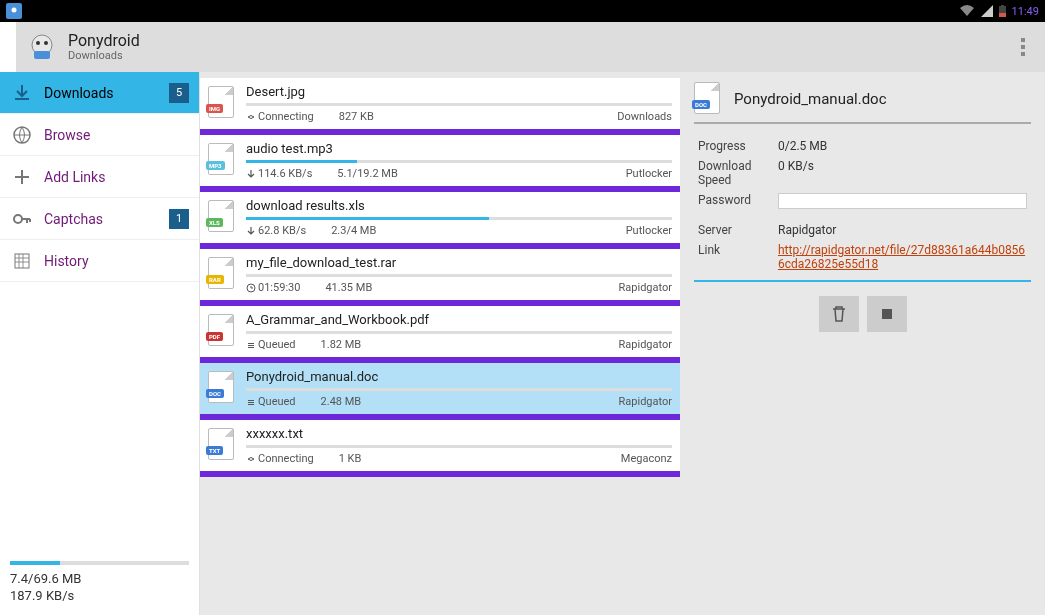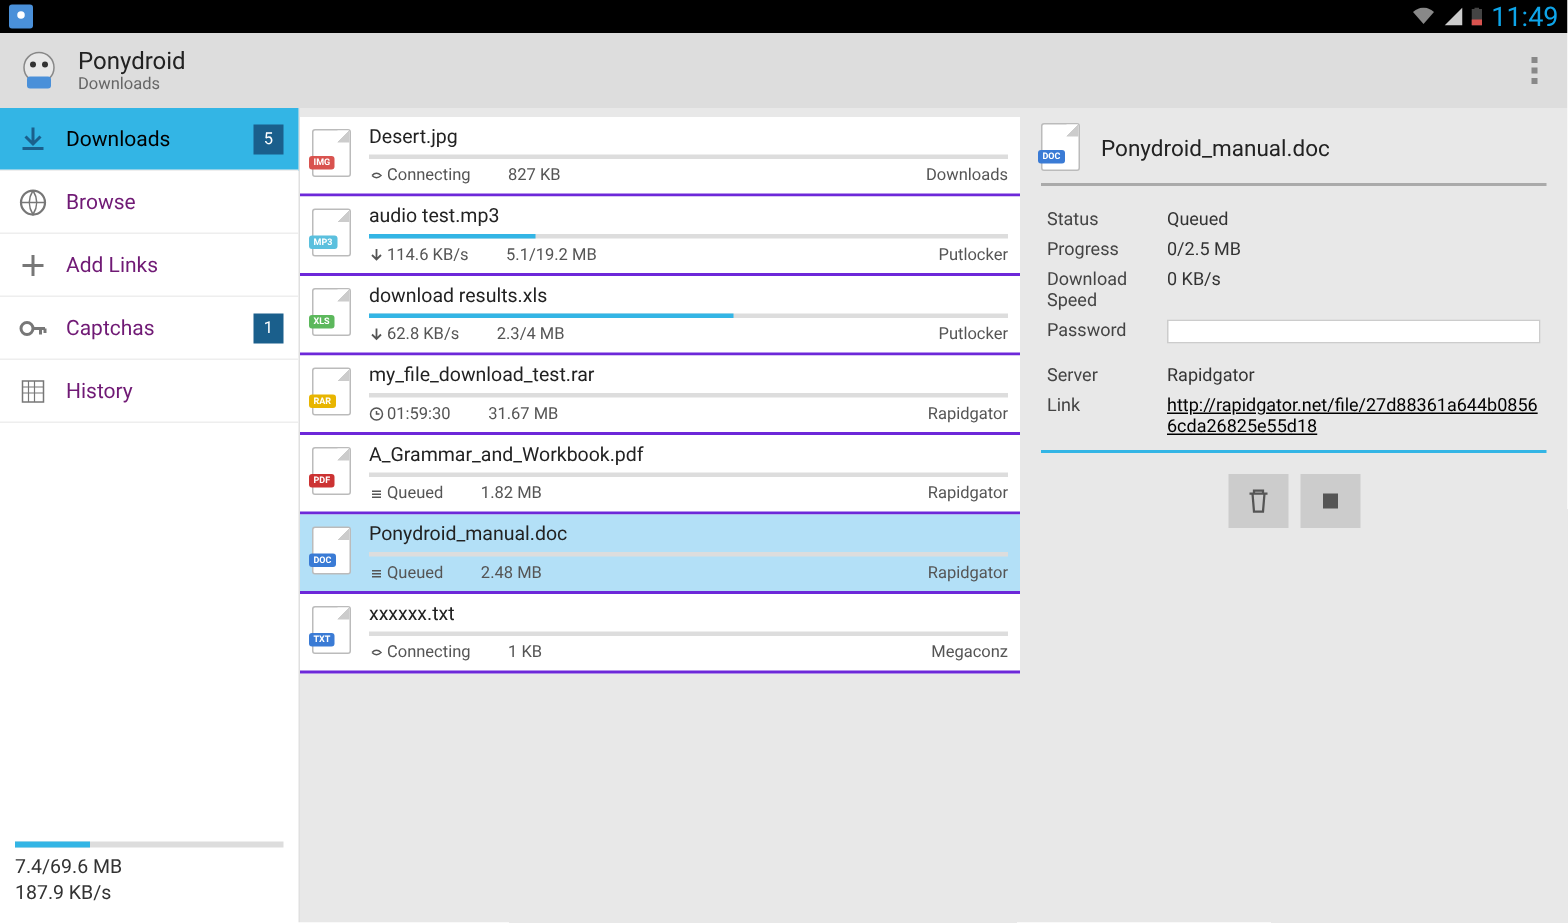--- a/index.html
+++ b/index.html
@@ -9,7 +9,7 @@
 .statusbar .left-icon { width:16px; height:16px; background:#4a90d9; border-radius:2px; display:flex; align-items:center; justify-content:center; }
 .statusbar .spacer { flex:1; }
 .statusbar .tray { display:flex; align-items:center; gap:6px; }
-.statusbar .clock { color:#0ea5e9; font-size:18px; }
+.statusbar .clock { color:#8b5cf6; font-size:11px; }
 
 .appheader { height:50px; background:#dddddd; display:flex; align-items:center; padding:0 10px; }
 .appheader .appicon { width:32px; height:32px; margin-right:10px; display:flex; align-items:center; justify-content:center; }

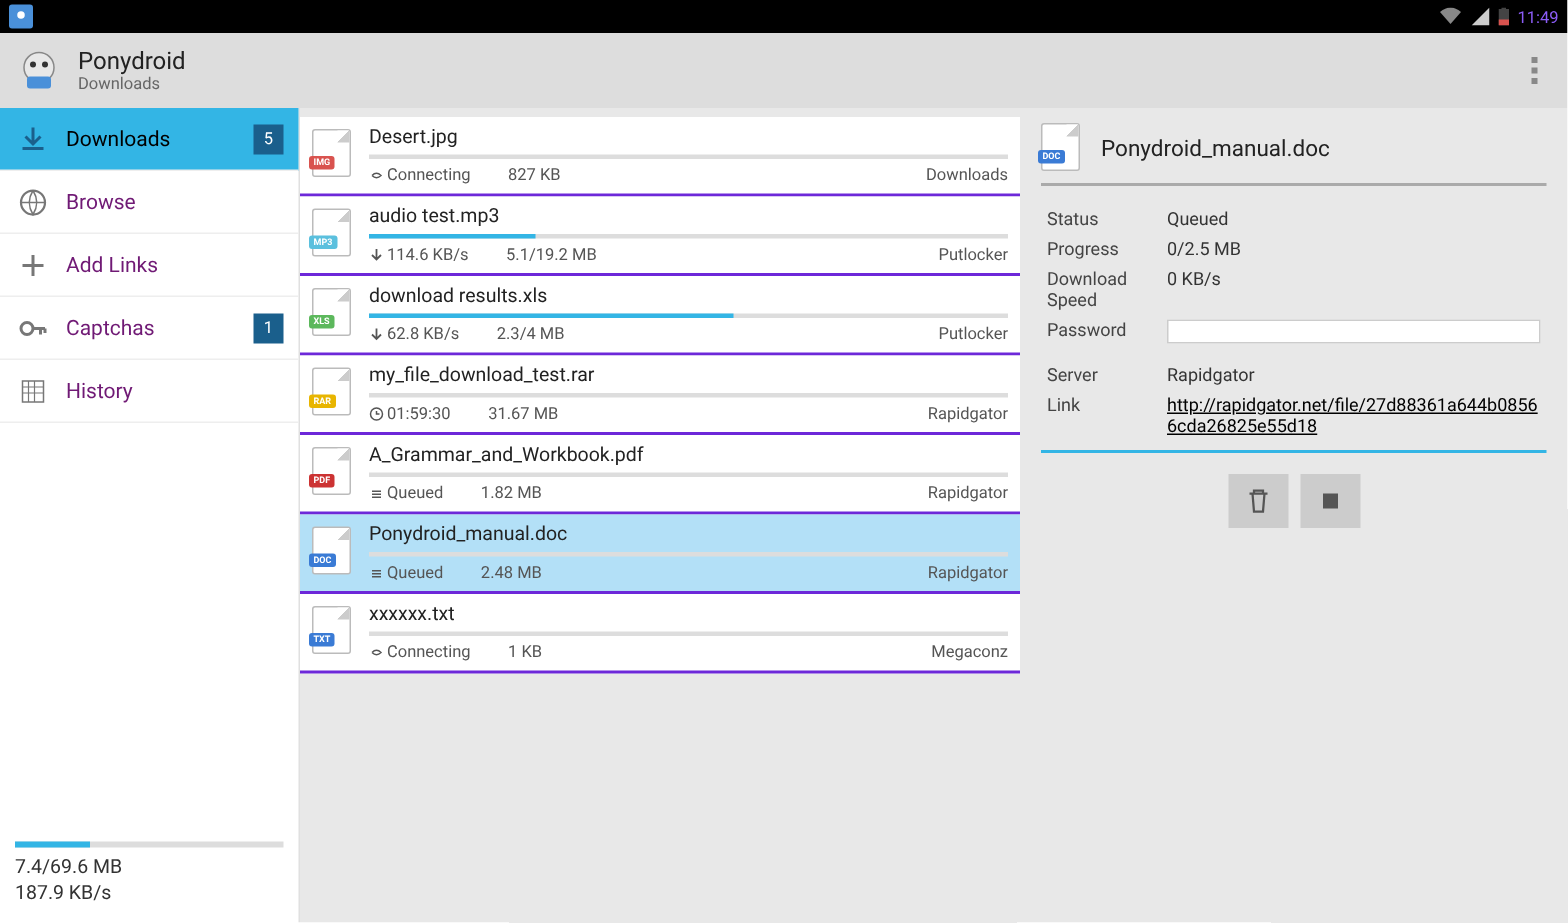--- a/index.html
+++ b/index.html
@@ -11,7 +11,7 @@
 .statusbar .tray { display:flex; align-items:center; gap:6px; }
 .statusbar .clock { color:#8b5cf6; font-size:11px; }
 
-.appheader { height:50px; background:#dddddd; display:flex; align-items:center; padding:0 10px; }
+.appheader { height:50px; background:#dddddd; display:flex; align-items:center; padding:0 10px;margin-left:16px; }
 .appheader .appicon { width:32px; height:32px; margin-right:10px; display:flex; align-items:center; justify-content:center; }
 .appheader .titles .t1 { font-size:16px; color:#222; line-height:1.1; }
 .appheader .titles .t2 { font-size:11px; color:#666; line-height:1.1; }

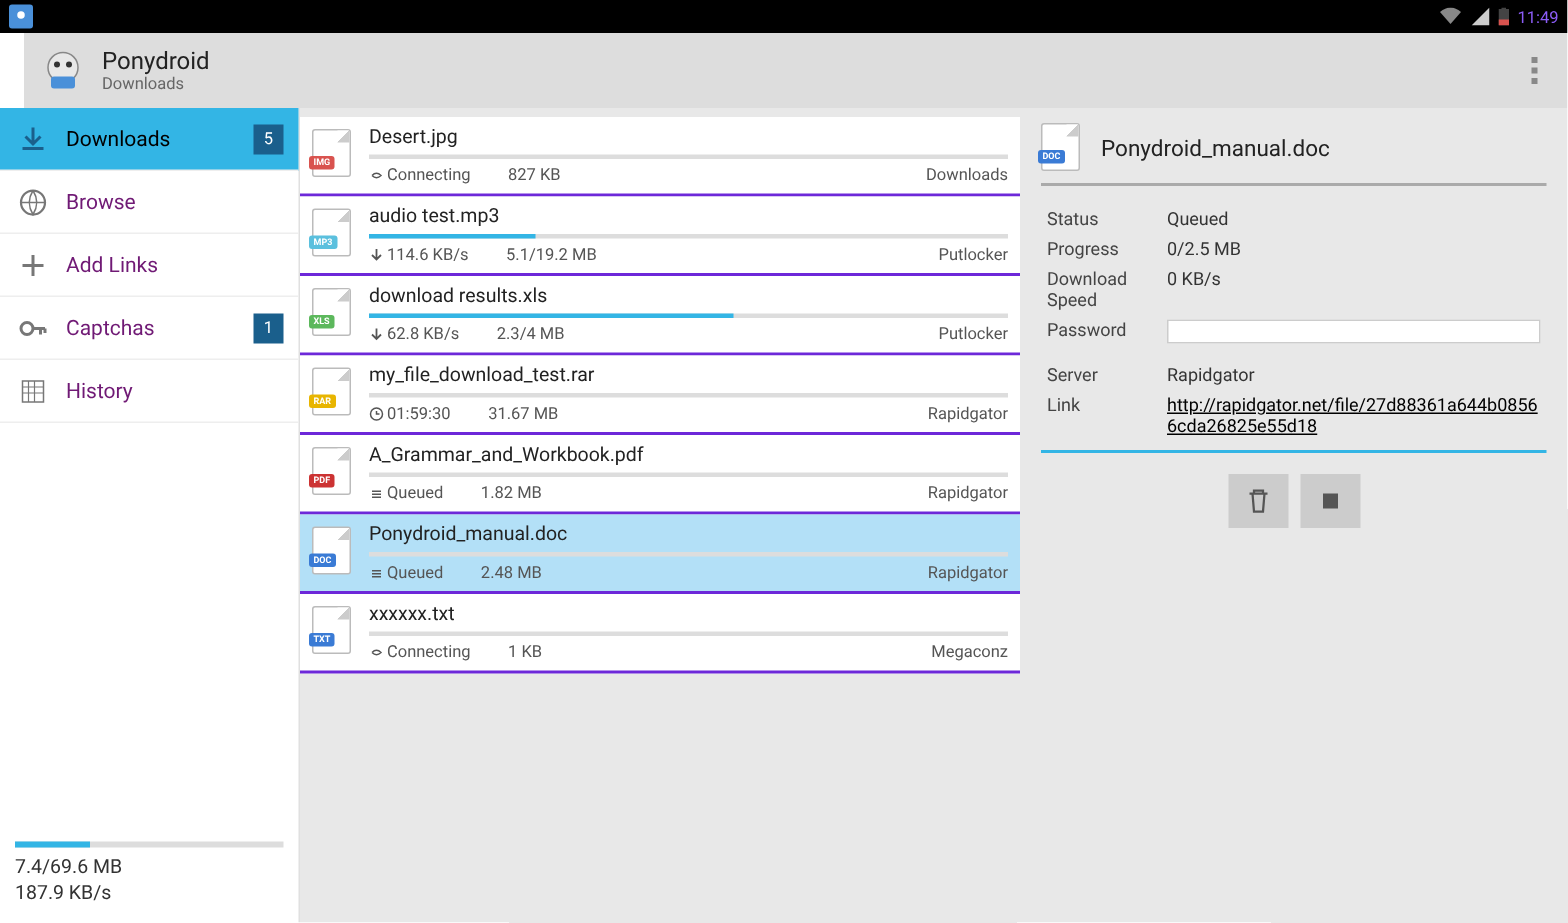--- a/index.html
+++ b/index.html
@@ -34,7 +34,7 @@
 .sidebar .stat { text-align:left; font-size:13px; color:#333; line-height:1.3; }
 
 .filelist { flex:1; background:#e8e8e8; padding:6px 0; overflow:hidden; width:480px; }
-.fileitem { background:#fff; border-bottom:2px solid #6d28d9; padding:6px 8px 6px 8px; display:flex; position:relative; cursor:pointer; }
+.fileitem { background:#fff; border-bottom:6px solid #6d28d9; padding:6px 8px 6px 8px; display:flex; position:relative; cursor:pointer; }
 .fileitem.selected { background:#b3e0f7; }
 .fileitem .ficon { width:28px; height:32px; margin-right:10px; flex-shrink:0; margin-top:2px; }
 .fileitem .fbody { flex:1; min-width:0; }

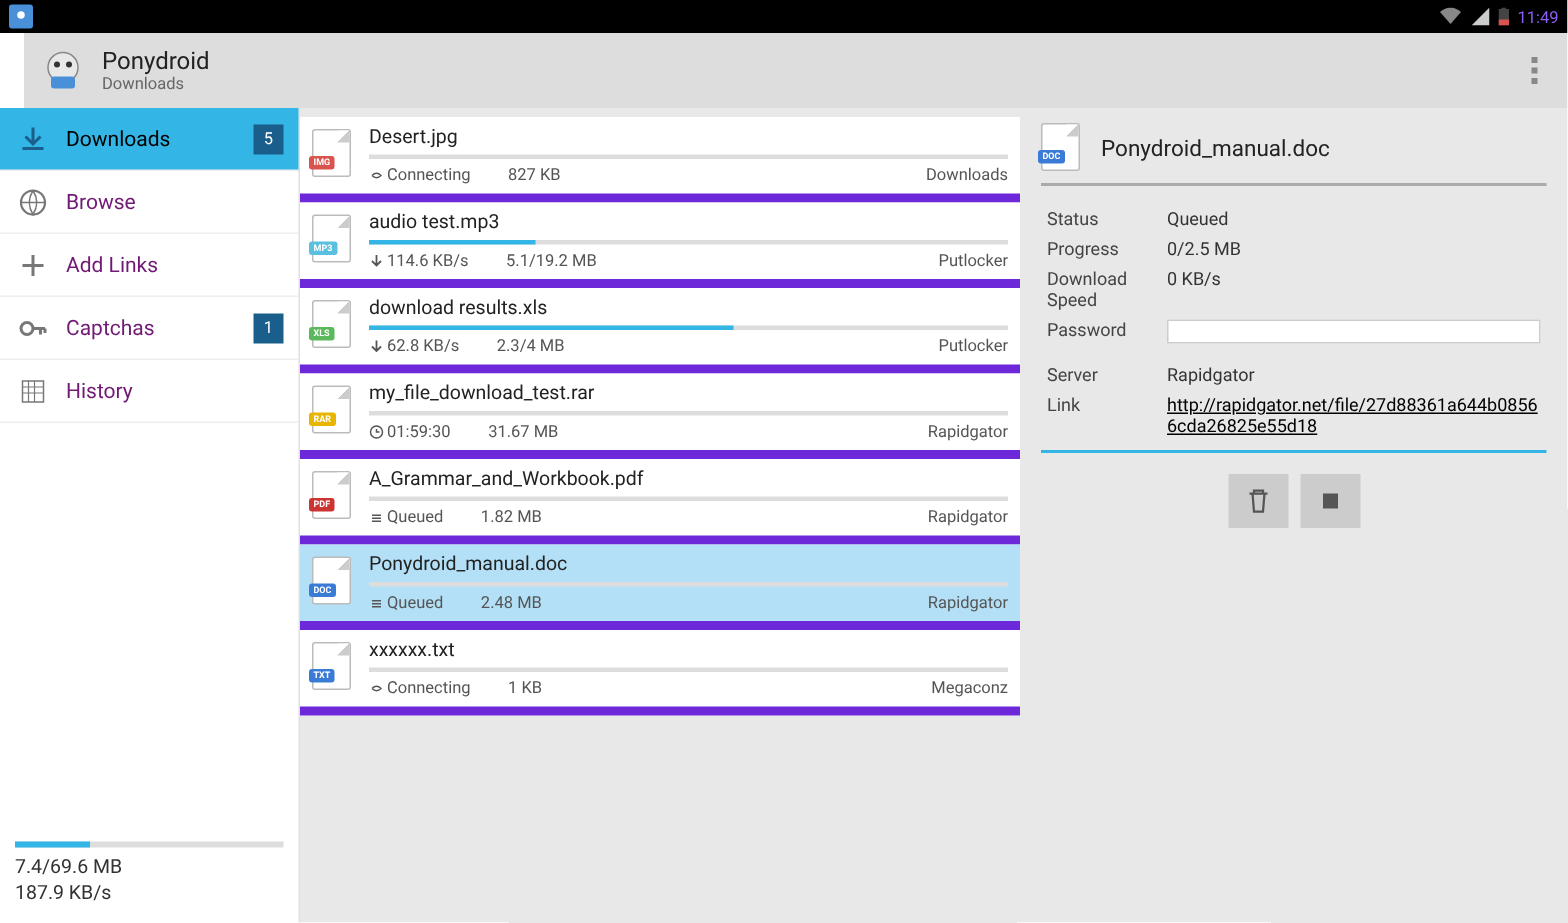--- a/index.html
+++ b/index.html
@@ -330,10 +330,6 @@
     <div class="dsep"></div>
     <table>
       <tbody>
-          <tr>
-            <td class="k">Status</td>
-            <td>Queued</td>
-          </tr>
       <tr>
             <td class="k">Progress</td>
             <td>0/2.5 MB</td>

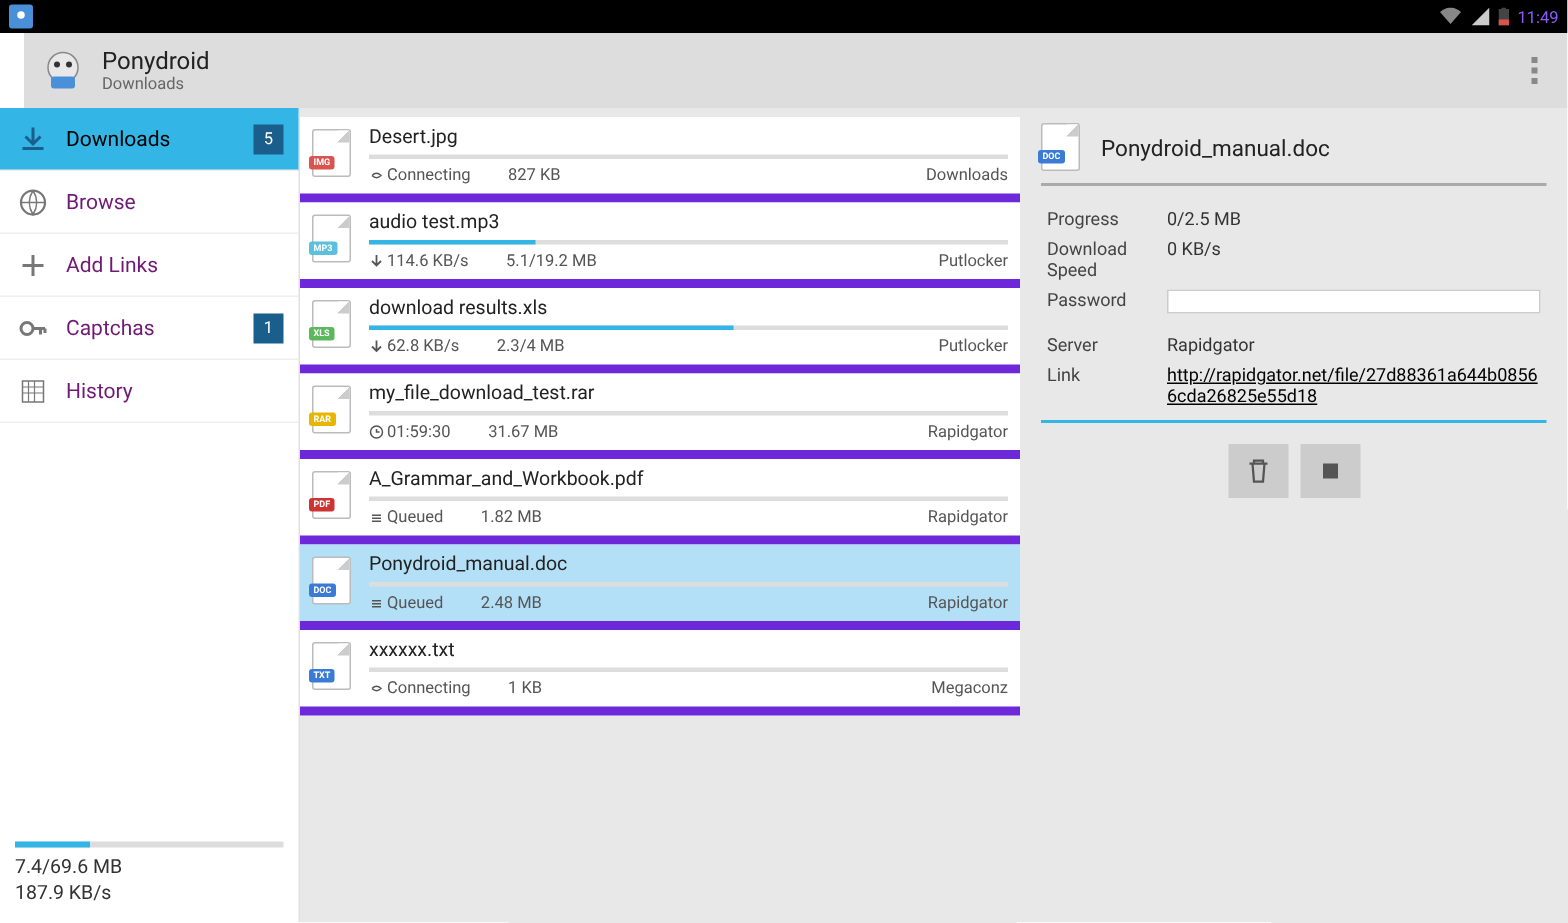--- a/index.html
+++ b/index.html
@@ -55,7 +55,7 @@
 .details table td { padding:3px 4px; vertical-align:top; }
 .details table td.k { width:80px; color:#444; }
 .details .pwbox { border:1px solid #ccc; background:#fff; height:16px; width:100%; }
-.details .link { color:#000000; text-decoration:underline; word-break:break-all; font-size:12px; }
+.details .link { color:#c2410c; text-decoration:underline; word-break:break-all; font-size:12px; }
 .details .dsep2 { height:2px; background:#33b5e5; margin:6px 0 14px 0; }
 .details .actions { display:flex; justify-content:center; gap:8px; }
 .details .actbtn { width:40px; height:36px; background:#ccc; display:flex; align-items:center; justify-content:center; cursor:pointer; }

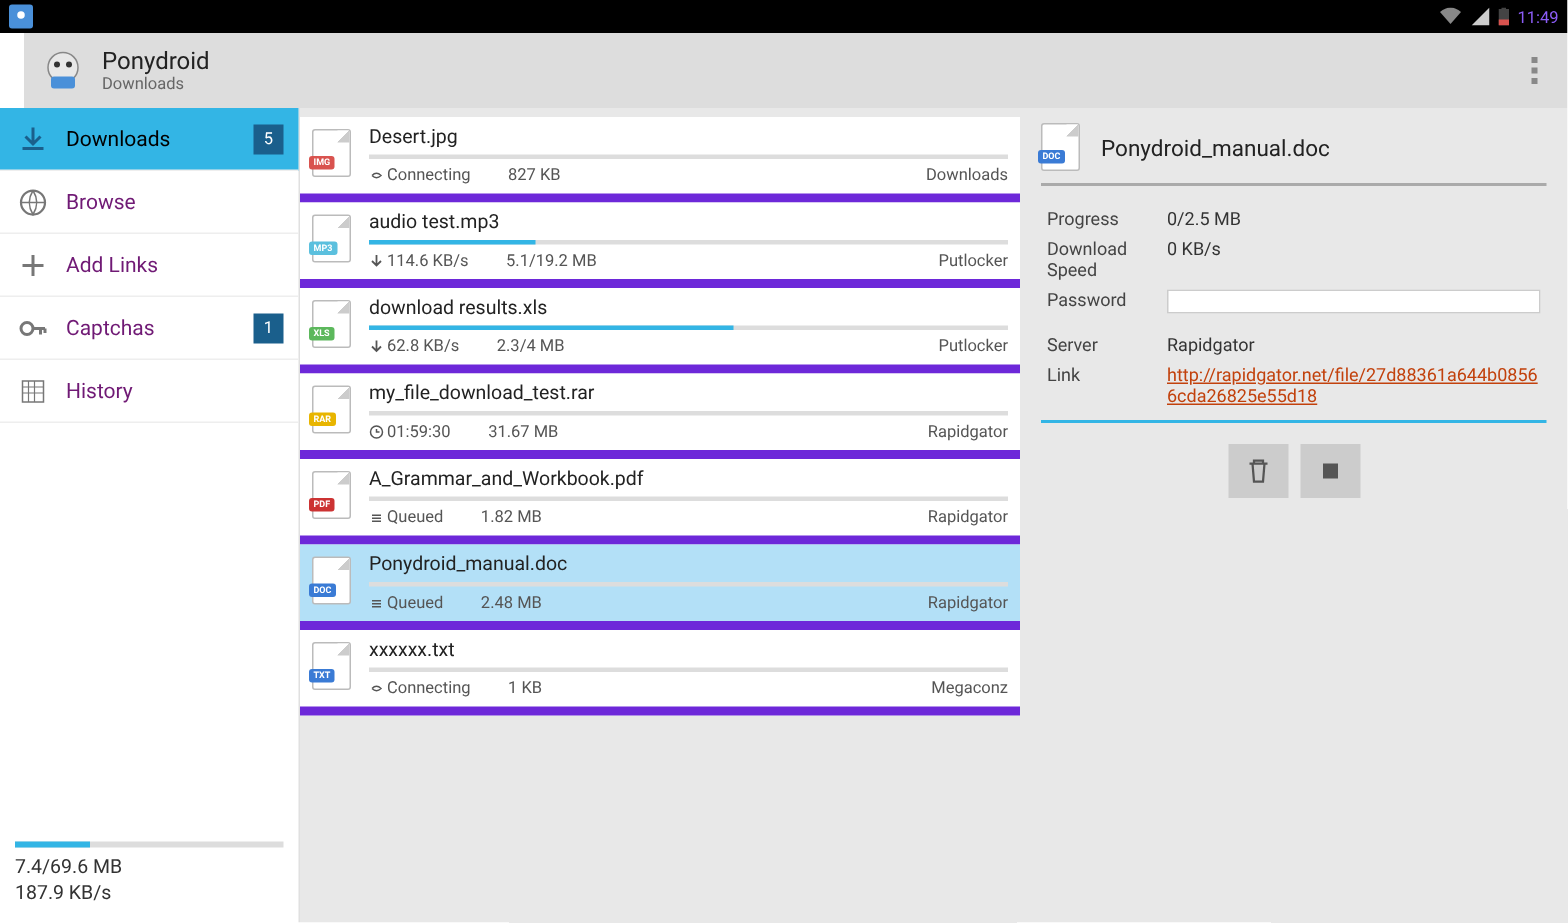--- a/index.html
+++ b/index.html
@@ -247,7 +247,7 @@
                 <circle cx="5" cy="5" r="4" stroke="#555" fill="none"></circle>
                 <path d="M5,3 V5 H7" stroke="#555" fill="none"></path>
               </svg> 01:59:30</span>
-        <span class="s2">31.67 MB</span>
+        <span class="s2">41.35 MB</span>
         <span class="srv">Rapidgator</span>
       </div>
     </div>

